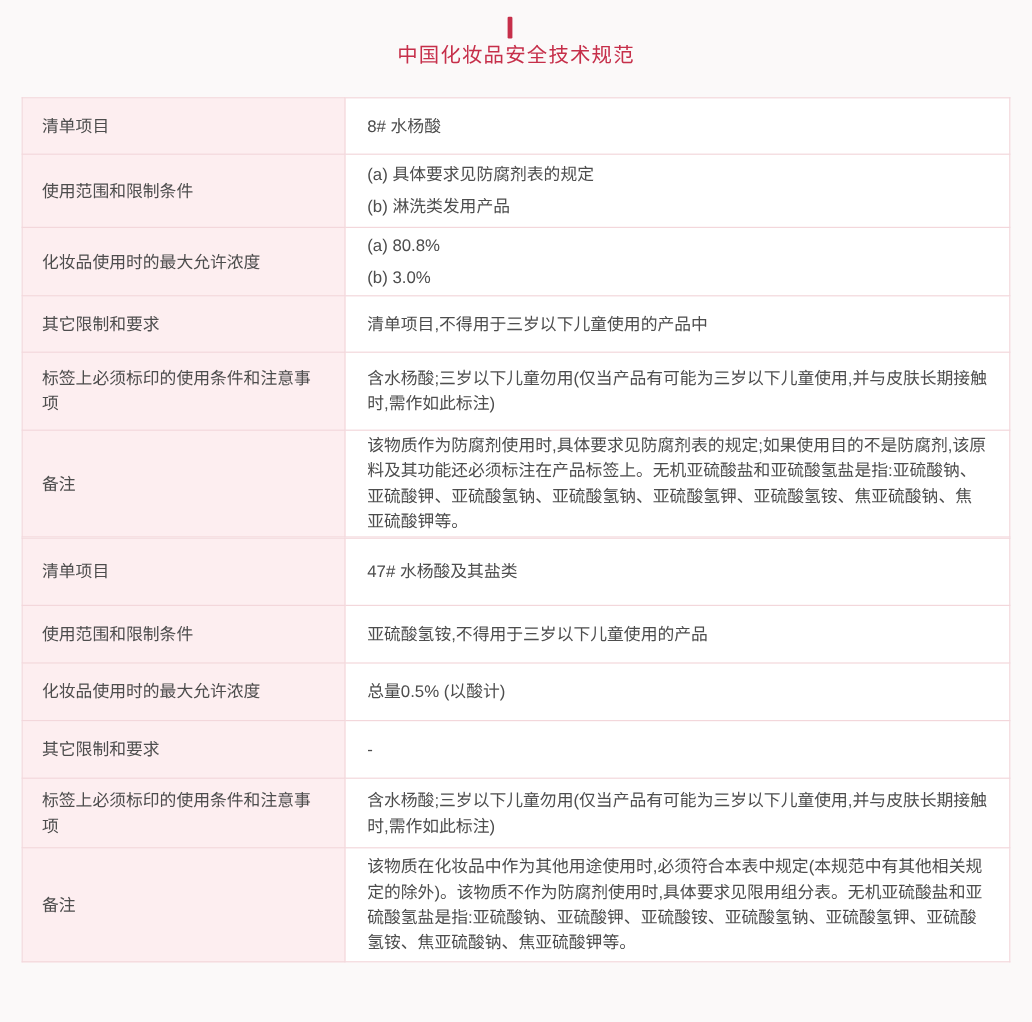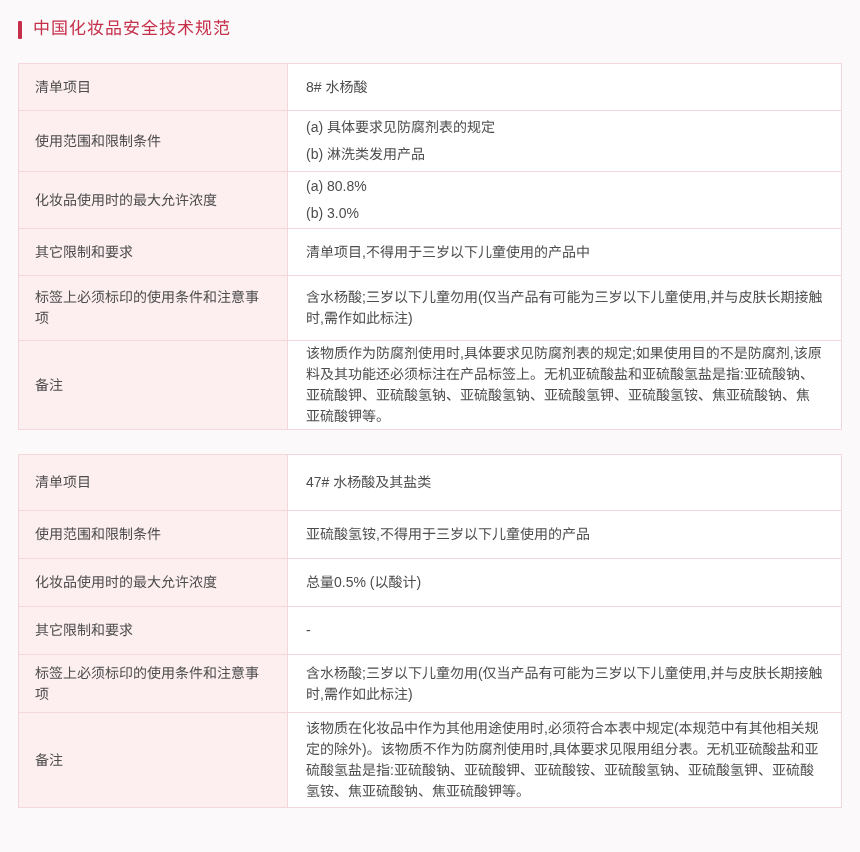--- a/index.html
+++ b/index.html
@@ -19,7 +19,7 @@
     font-size:14px;
   }
   .page{padding:14px 18px 0 18px;}
-  .doc-title{display:flex;align-items:flex-end;margin:0 0 24px 0;}
+  .doc-title{display:flex;align-items:center;margin:0 0 24px 0;flex-direction:column;}
   .accent-bar{width:4px;height:18px;background:var(--accent);margin-right:11px;border-radius:1px;}
   .doc-title h1{font-size:17px;font-weight:400;color:var(--accent);letter-spacing:1px;}
   .section-heading{display:flex;align-items:center;color:var(--accent);font-size:14px;margin:0 0 16px 2px;letter-spacing:0.5px;}

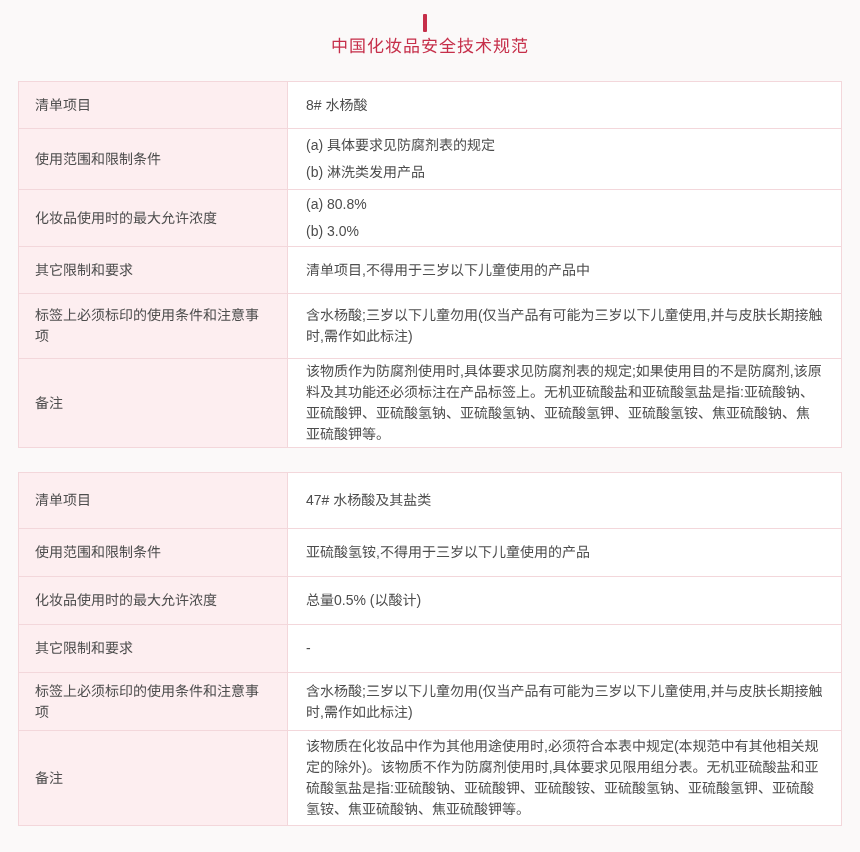--- a/index.html
+++ b/index.html
@@ -24,7 +24,7 @@
   .doc-title h1{font-size:17px;font-weight:400;color:var(--accent);letter-spacing:1px;}
   .section-heading{display:flex;align-items:center;color:var(--accent);font-size:14px;margin:0 0 16px 2px;letter-spacing:0.5px;}
   .section-heading .bullet{width:6px;height:6px;border-radius:50%;background:var(--accent);margin-right:12px;flex:0 0 auto;}
-  .spec-table{width:100%;border-collapse:collapse;table-layout:fixed;background:var(--cell-bg);margin-bottom:24px;}
+  .spec-table{width:100%;border-collapse:collapse;table-layout:fixed;background:var(--cell-bg);}
   .spec-table col.c-label{width:269px;}
   .spec-table th,.spec-table td{
     border:1px solid var(--border);

